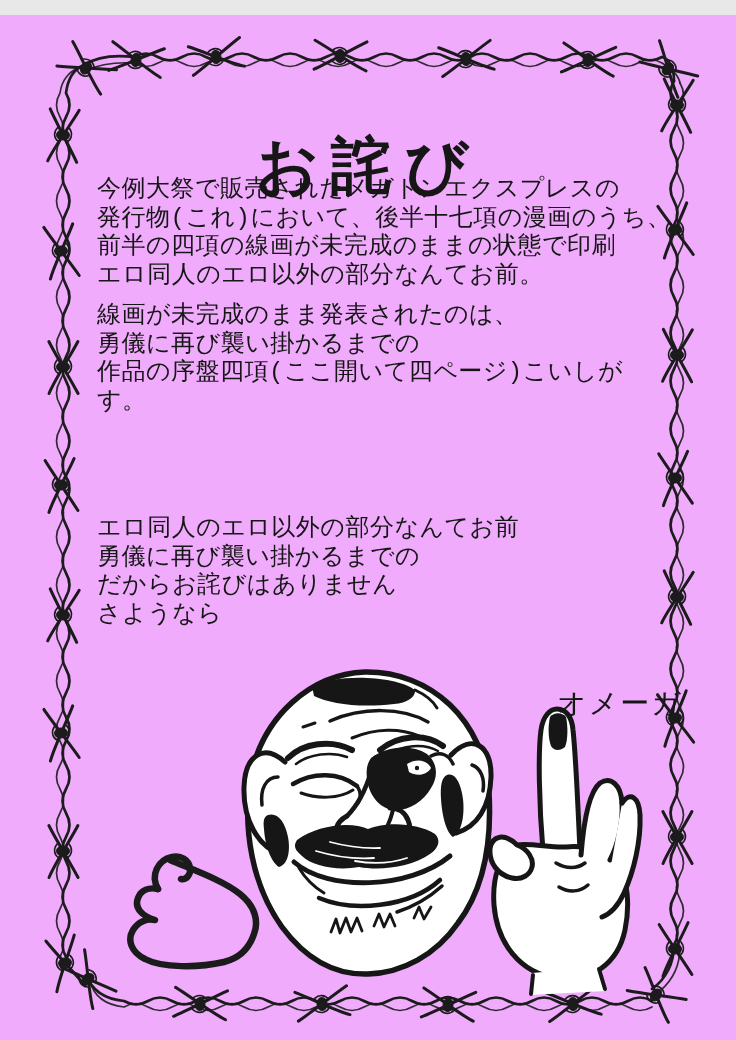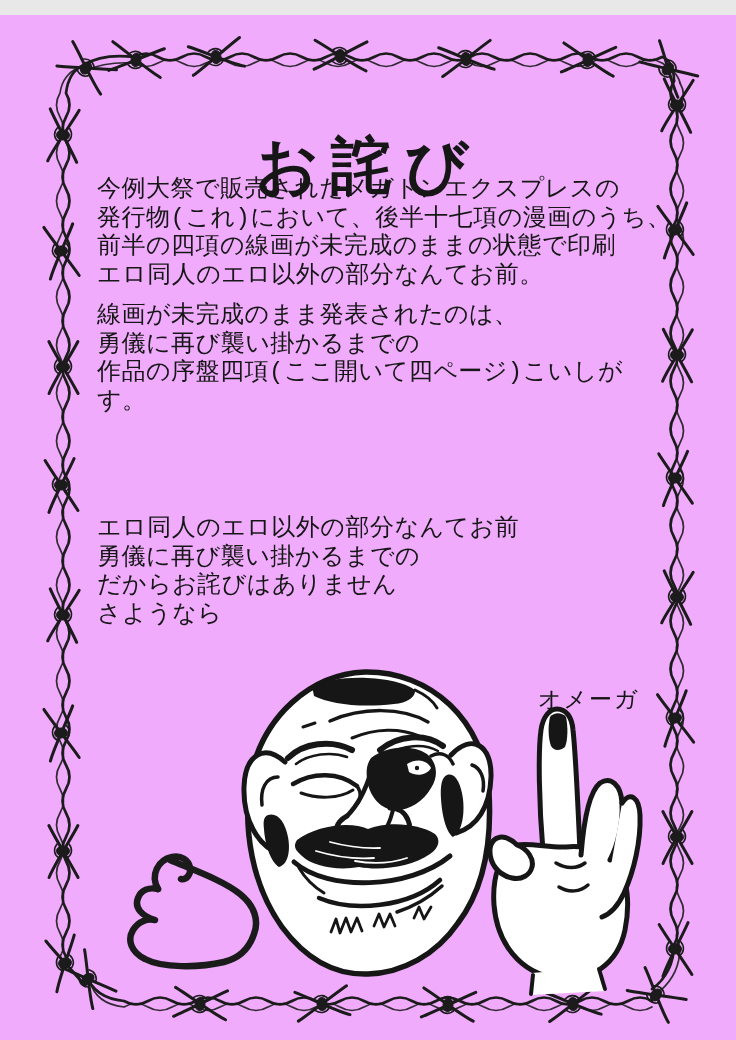--- a/index.html
+++ b/index.html
@@ -23,7 +23,7 @@
   .p1{top:161px;}
   .p2{top:287px;}
   .p3{top:500px;}
-  .signature{position:absolute;left:538px;top:669px;font-size:23px;letter-spacing:2px;}
+  .signature{position:absolute;left:557px;top:669px;font-size:29px;letter-spacing:2px;}
 </style>
 </head>
 <body>

